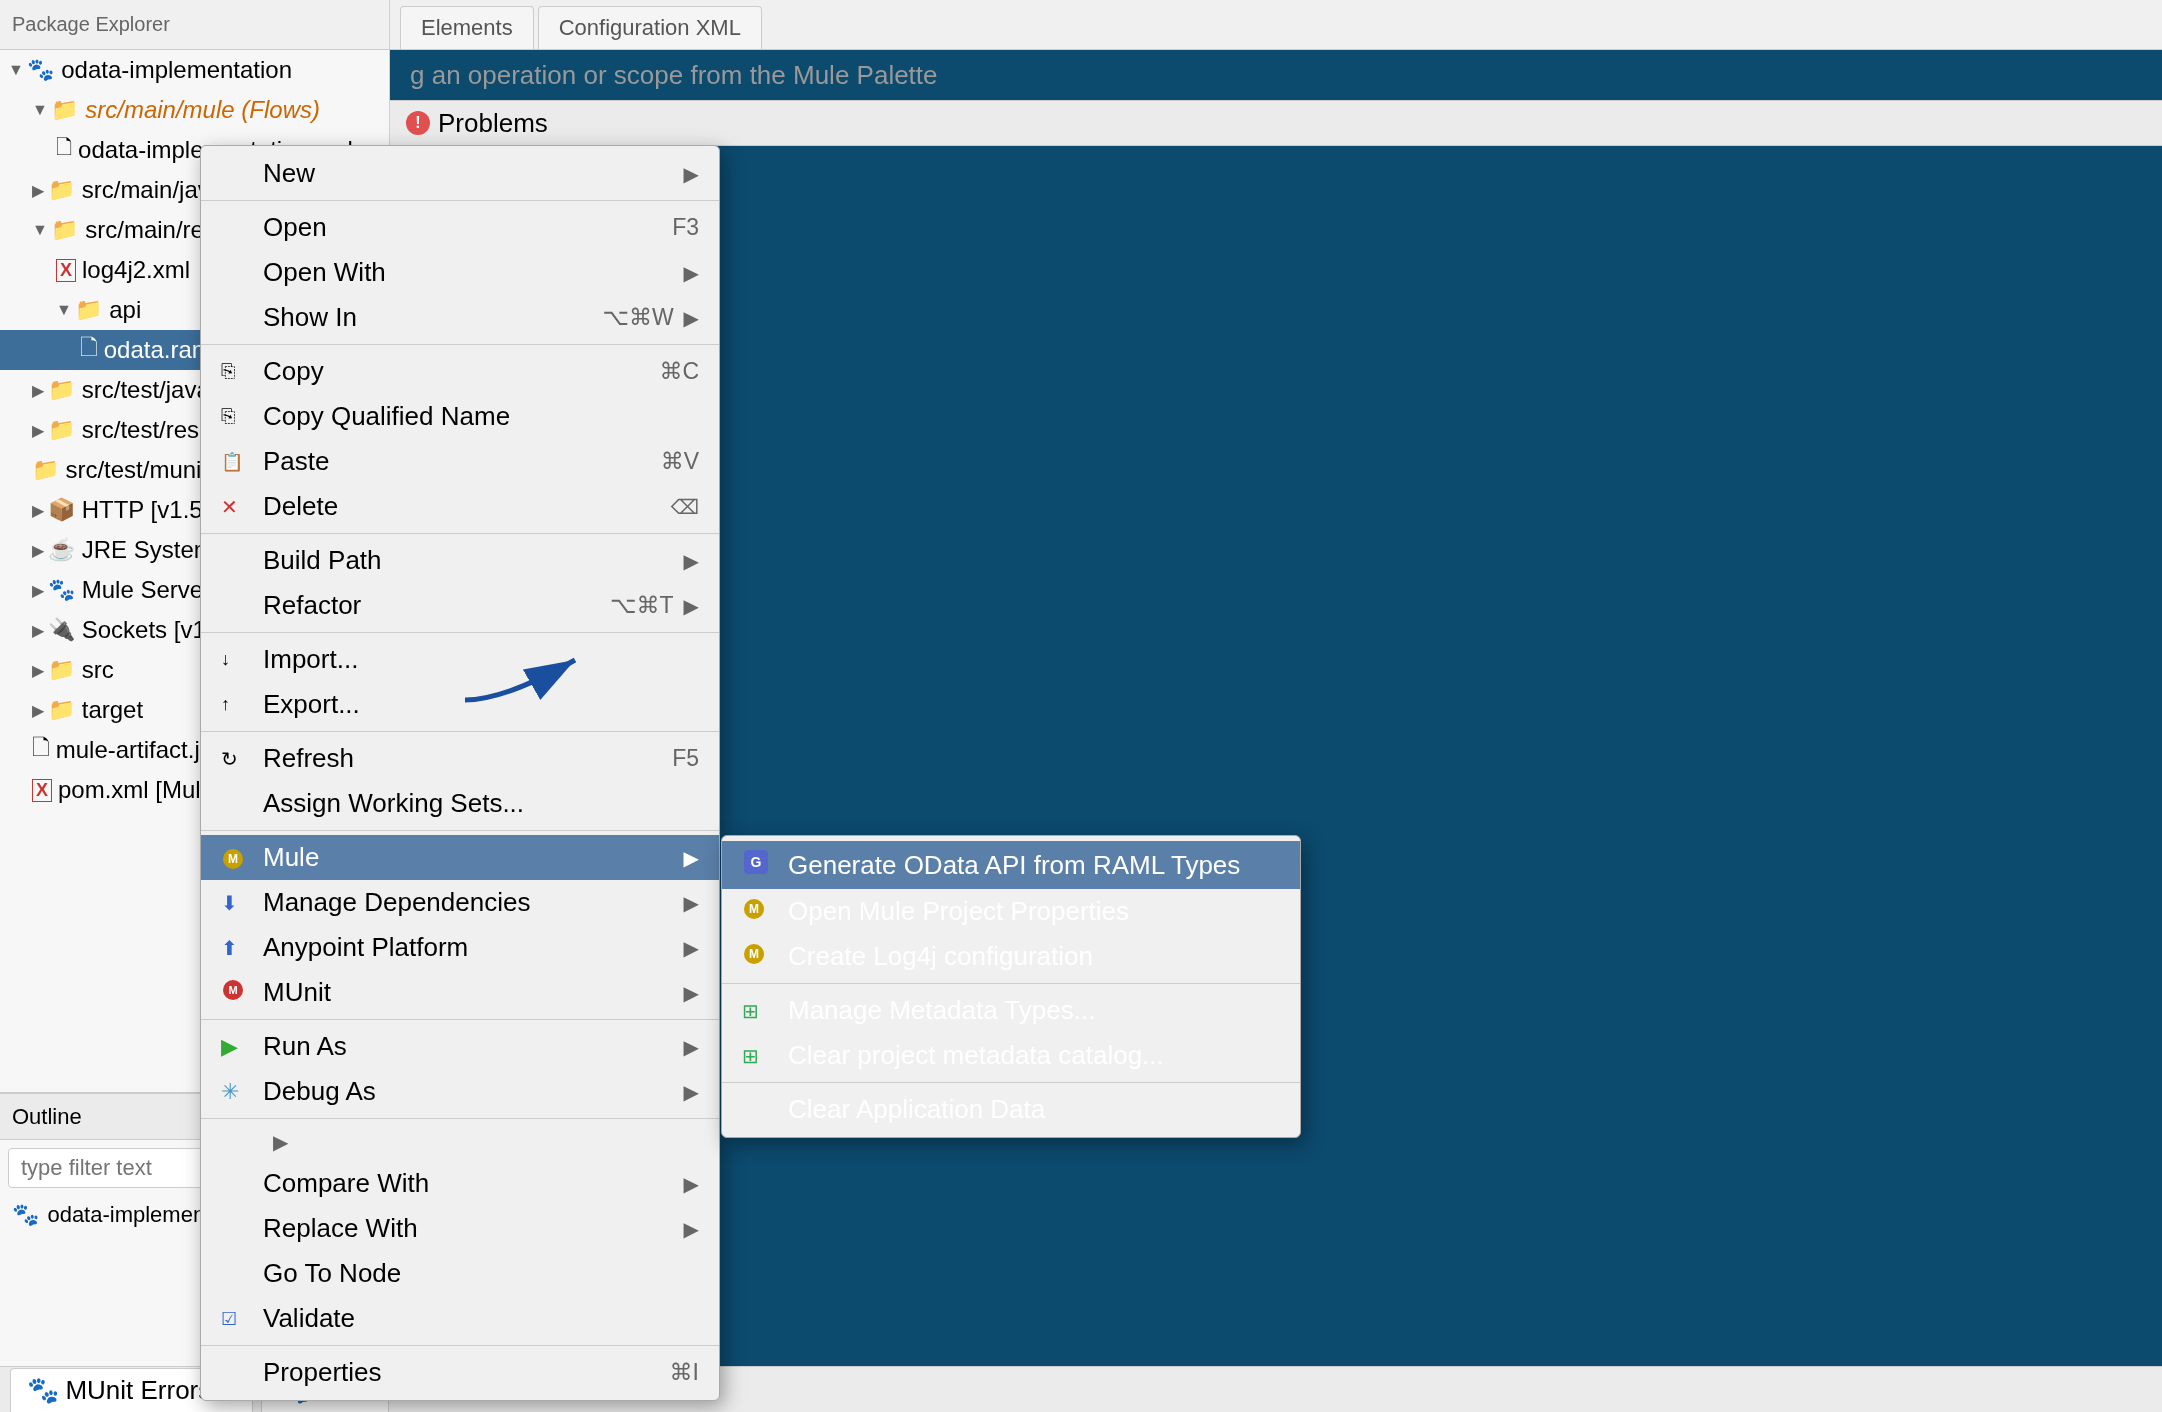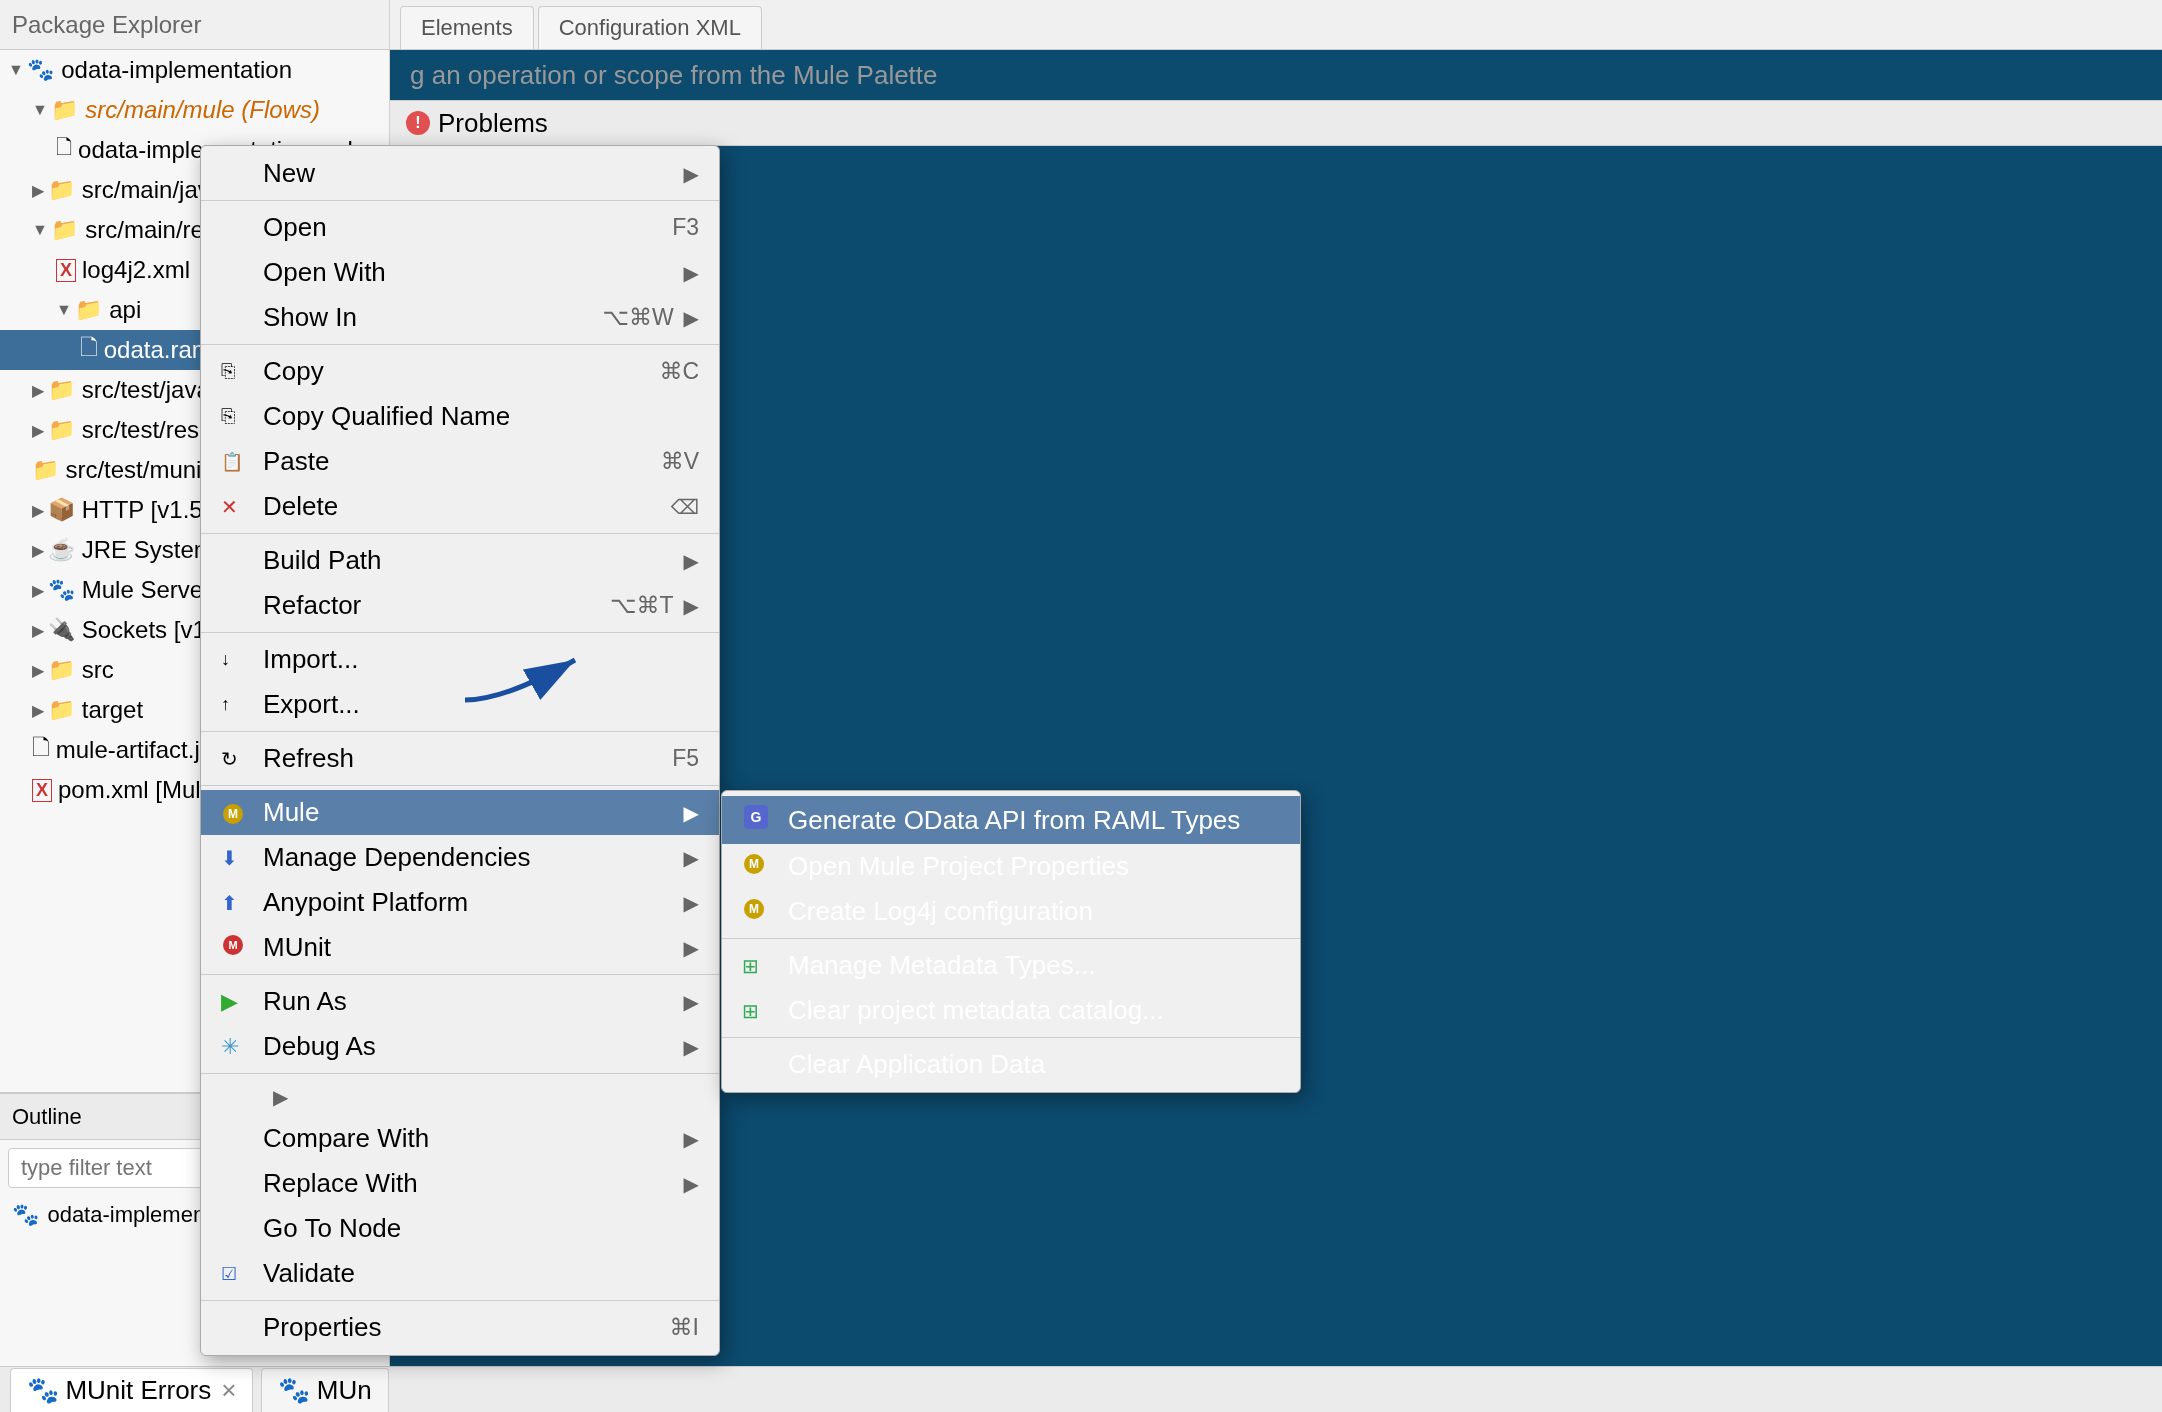--- a/index.html
+++ b/index.html
@@ -235,7 +235,7 @@
 
 <div class="sidebar">
   <div class="sidebar-top-bar">
-    <span style="font-size:24px;color:#666;">Package Explorer</span>
+    <span style="font-size:20px;color:#666;">Package Explorer</span>
   </div>
 
   <div class="sidebar-item">

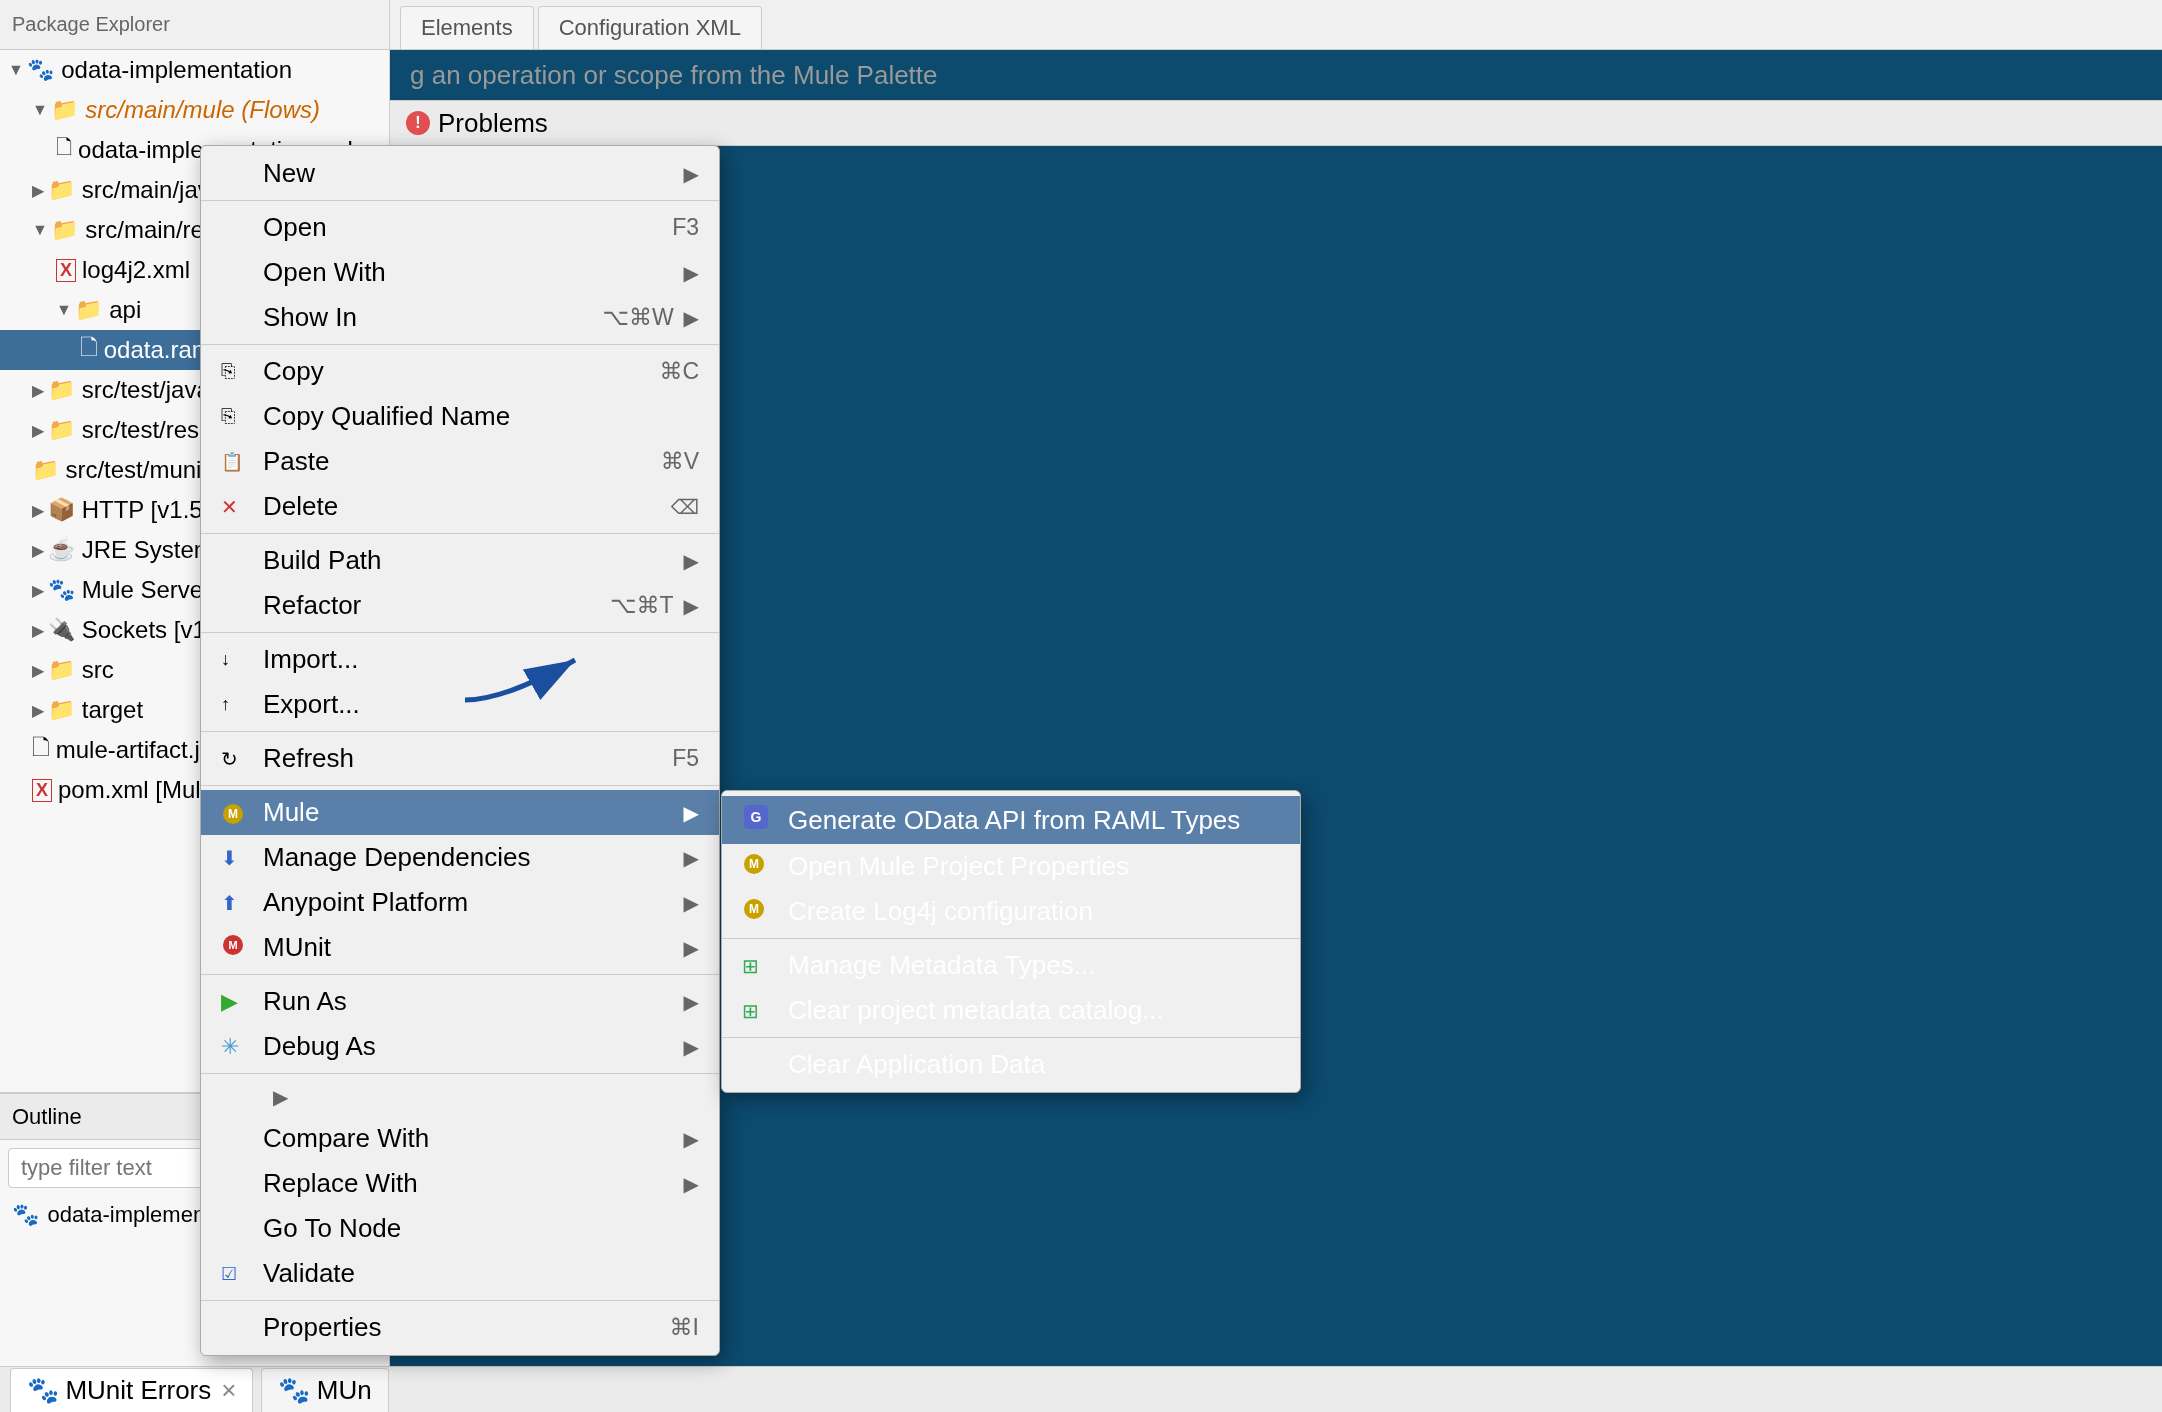--- a/index.html
+++ b/index.html
@@ -507,6 +507,10 @@
     <span class="shortcut">F5</span>
   </div>
 
+  <div class="menu-item">
+    <span class="icon-prefix"></span>
+    <span class="menu-label">Assign Working Sets...</span>
+  </div>
 
   <div class="menu-separator"></div>
 

